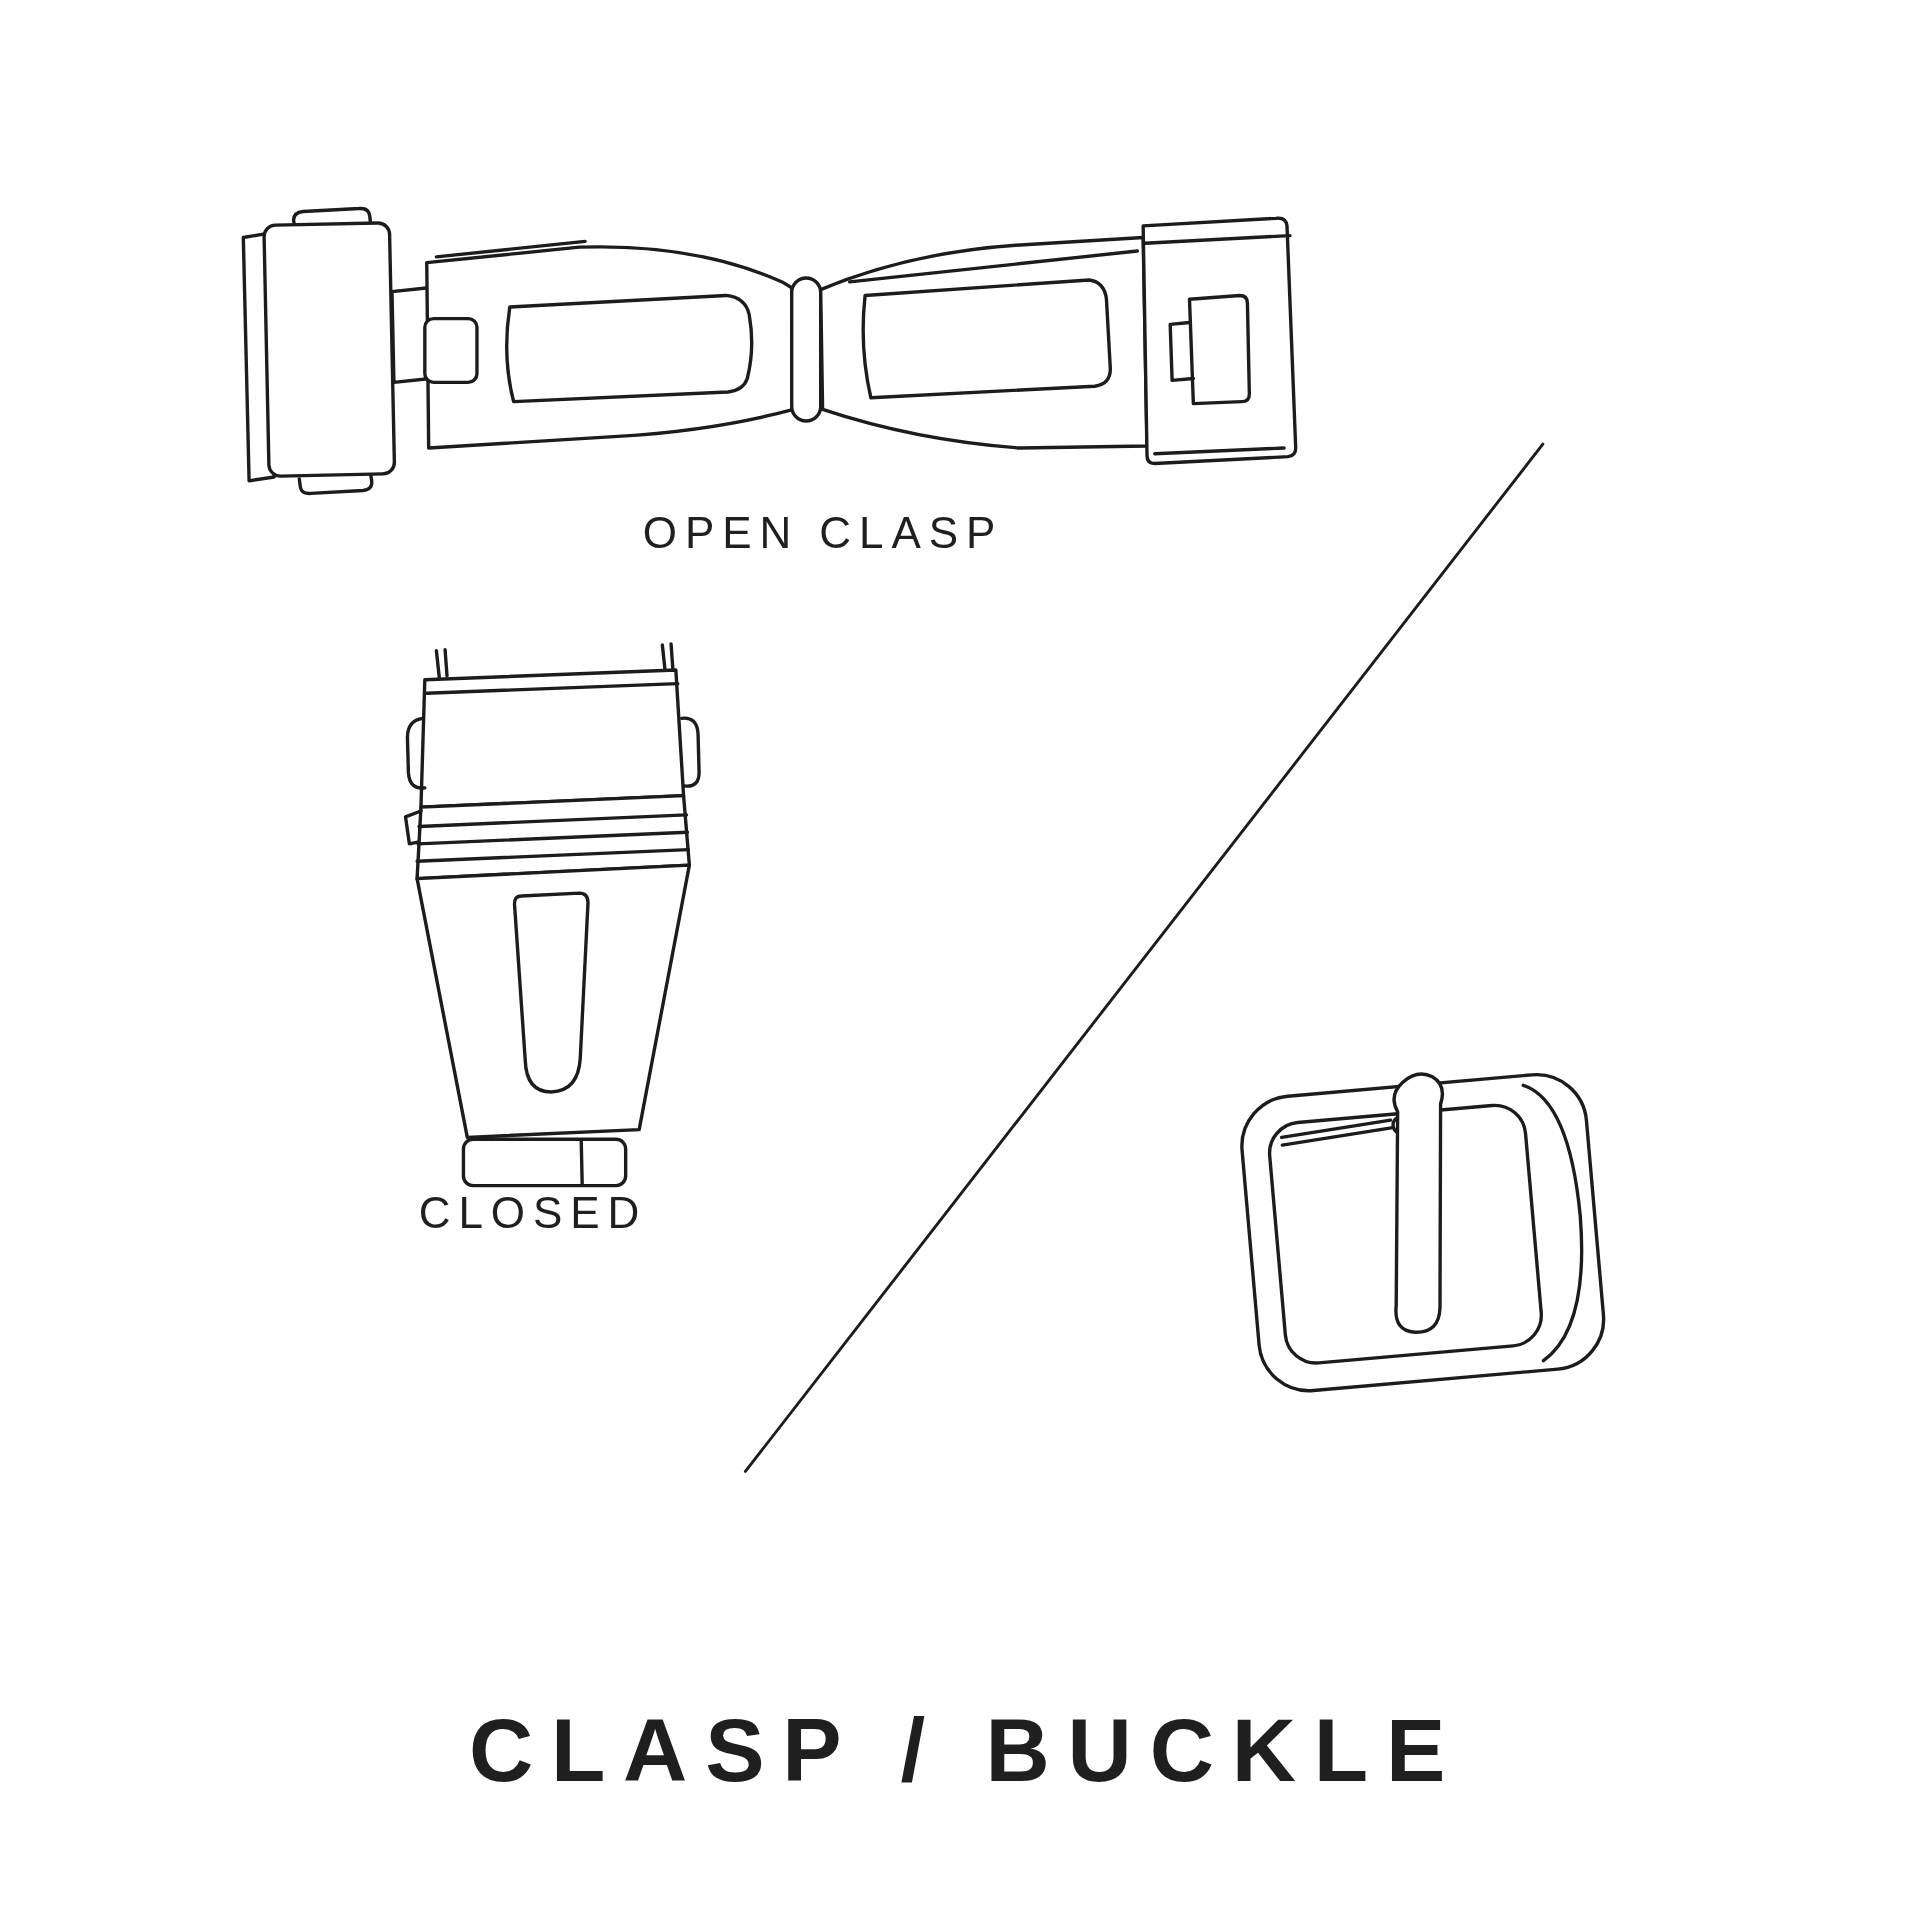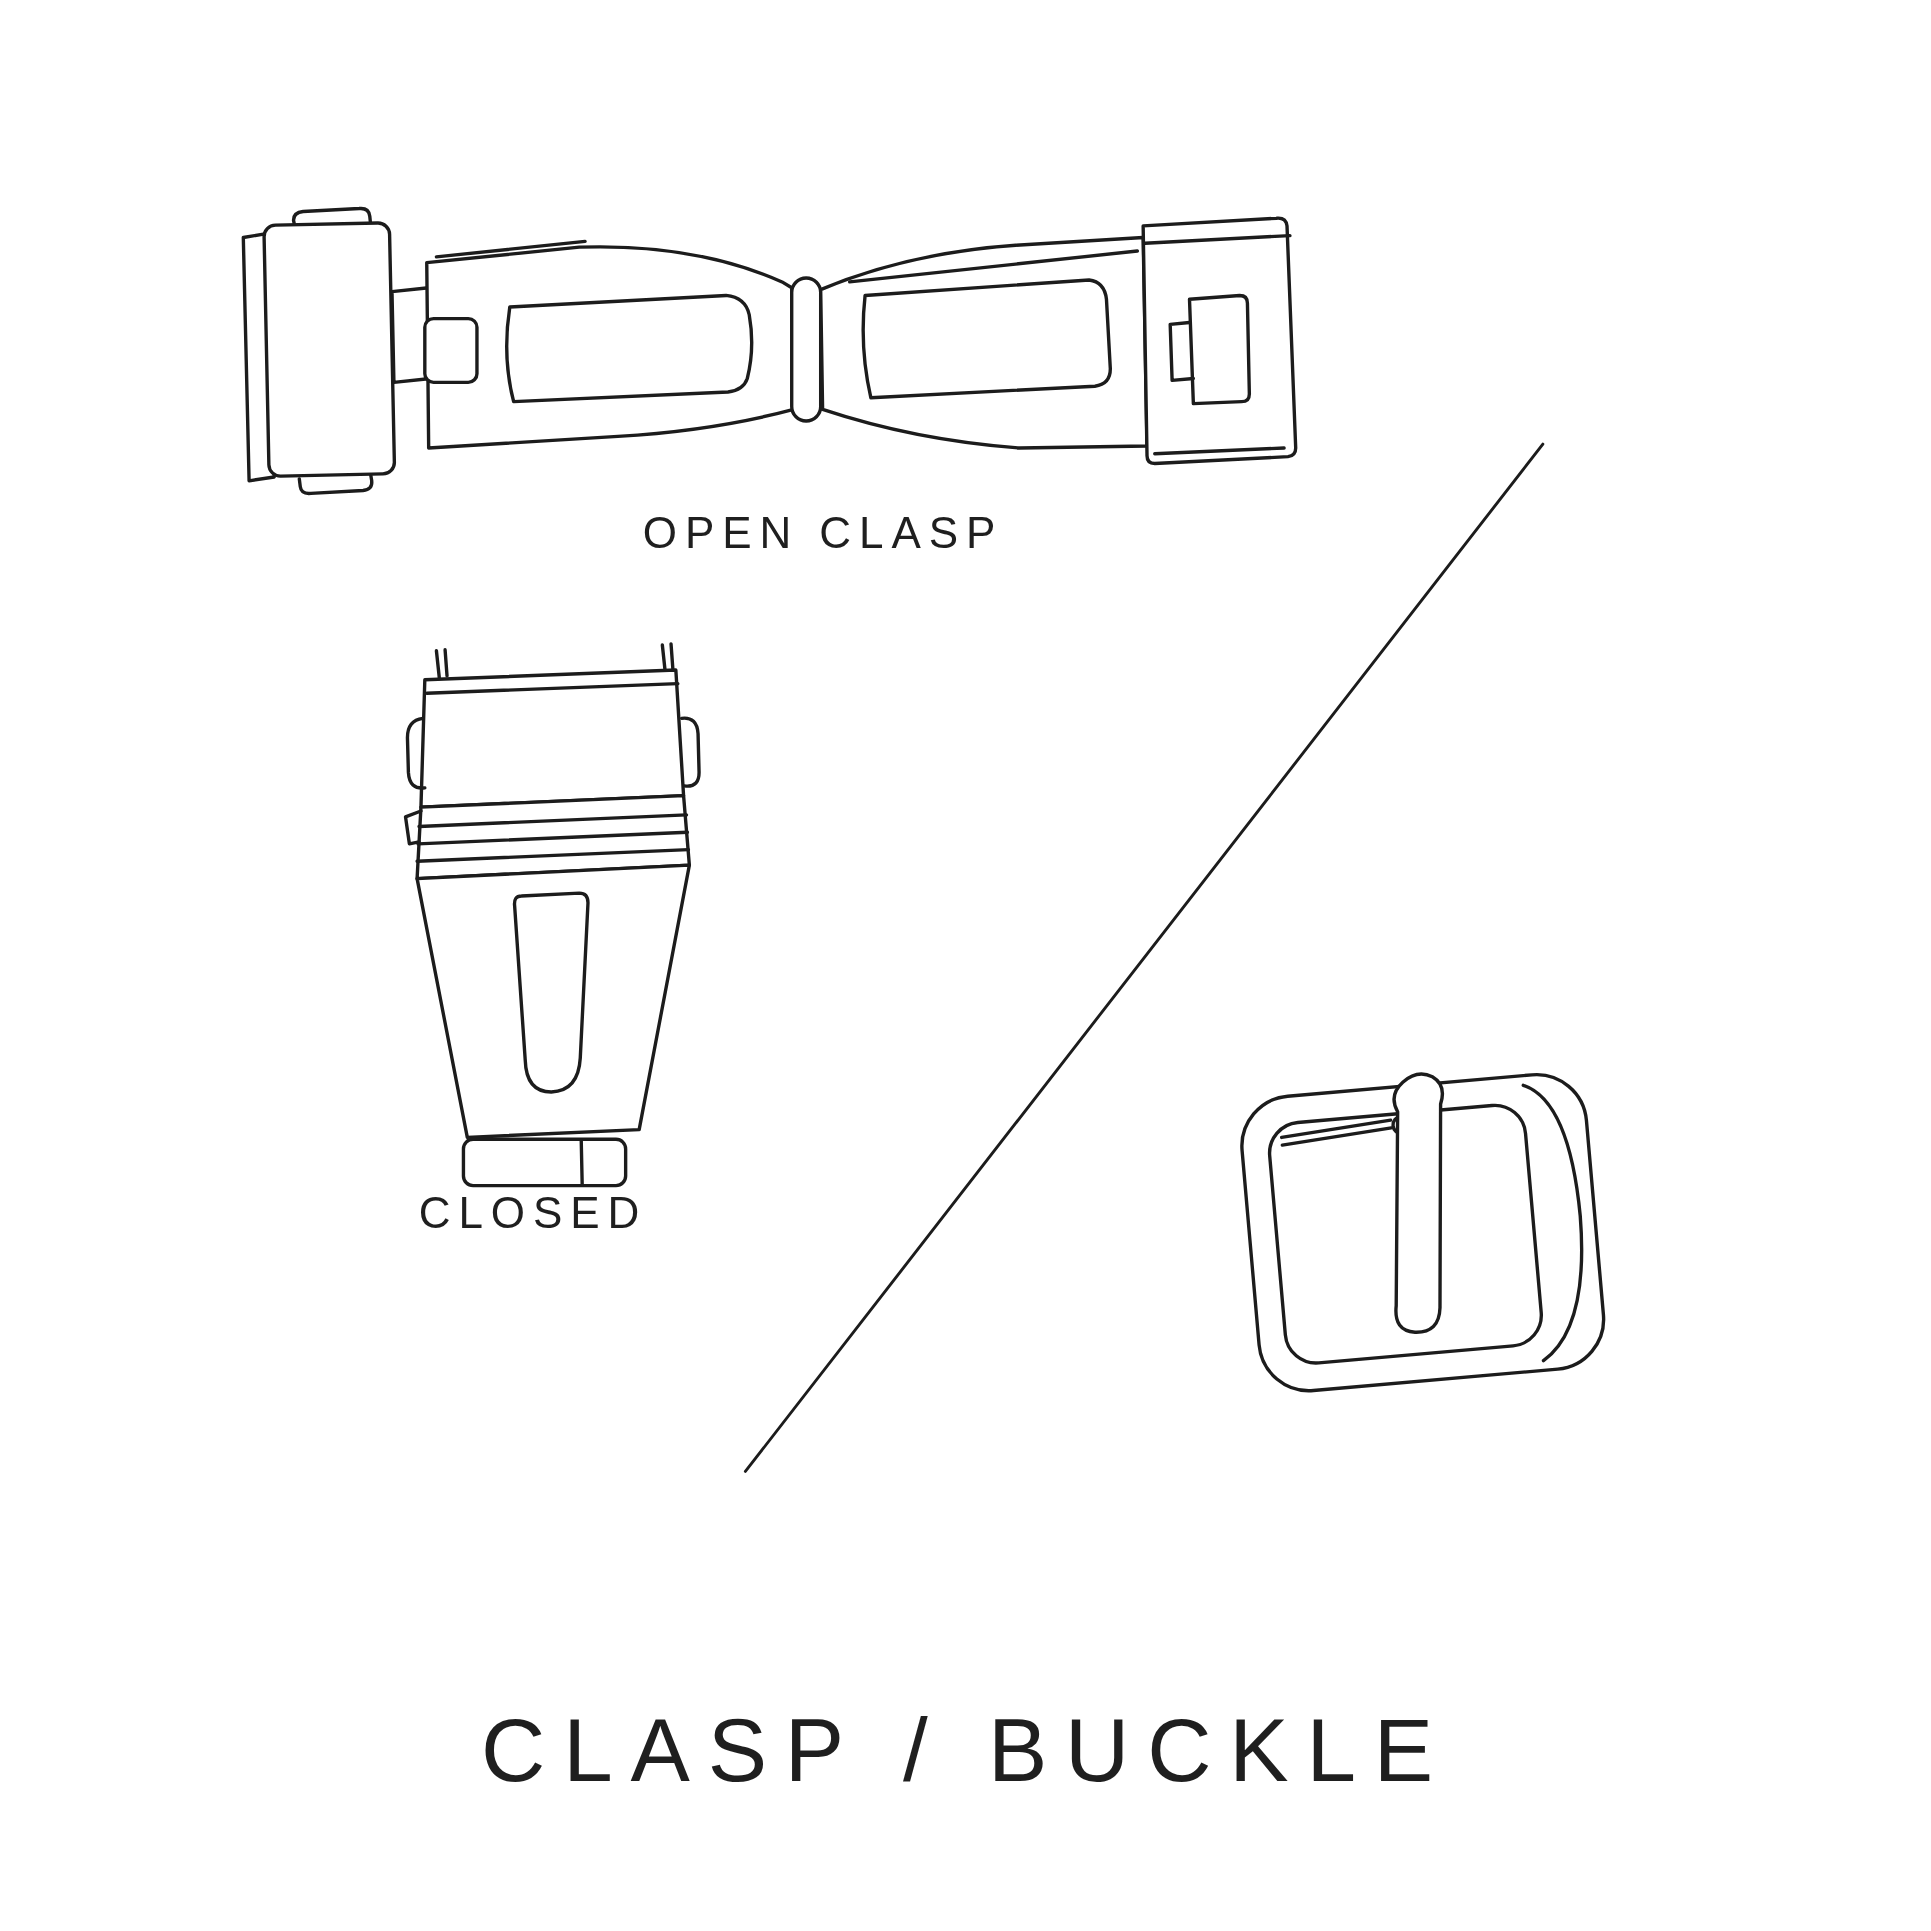--- a/index.html
+++ b/index.html
@@ -31,7 +31,7 @@
     transform: translateX(-50%);
     color: #1f1f1f;
     font-size: 89px;
-    font-weight: 400;
+    font-weight: 700;
     letter-spacing: 0.2em;
     white-space: nowrap;
   }

